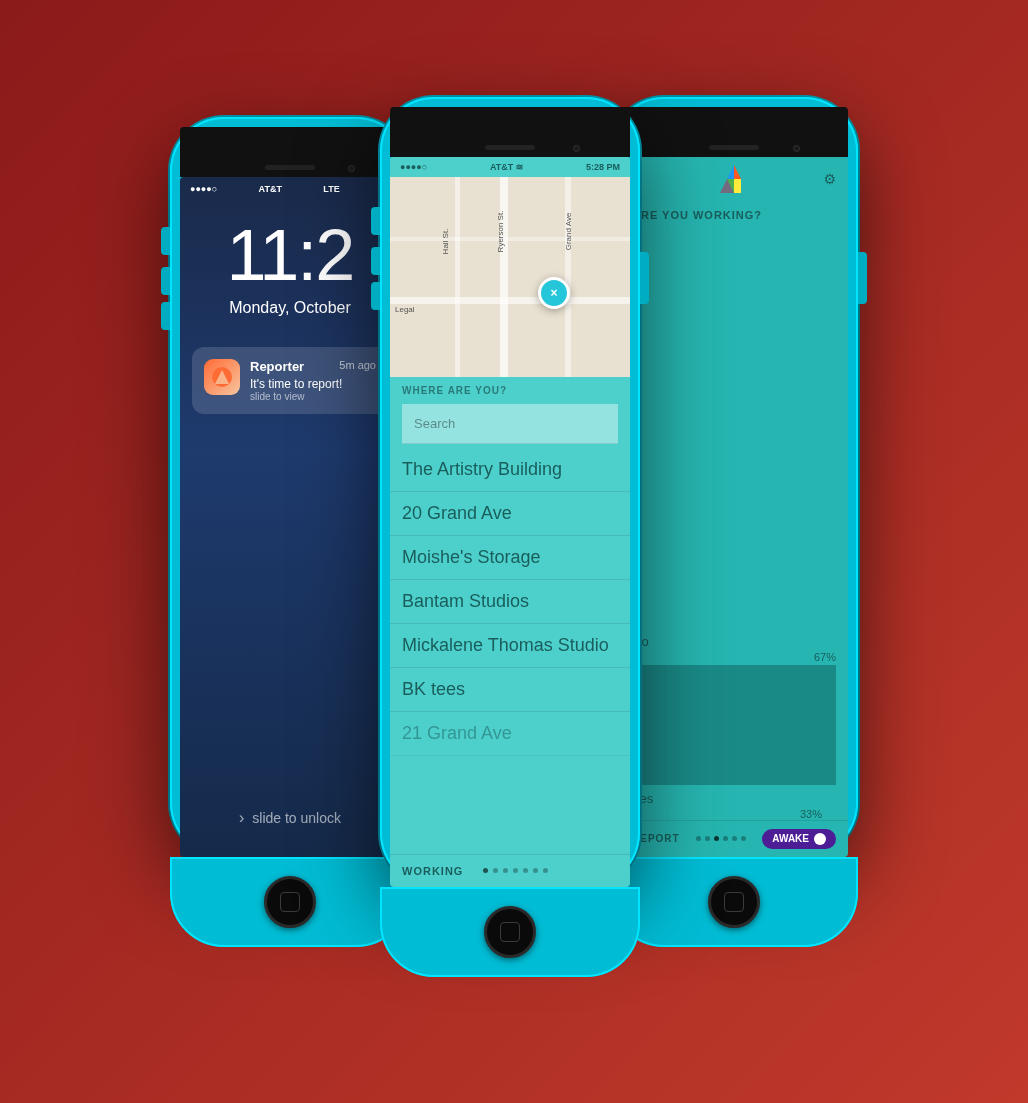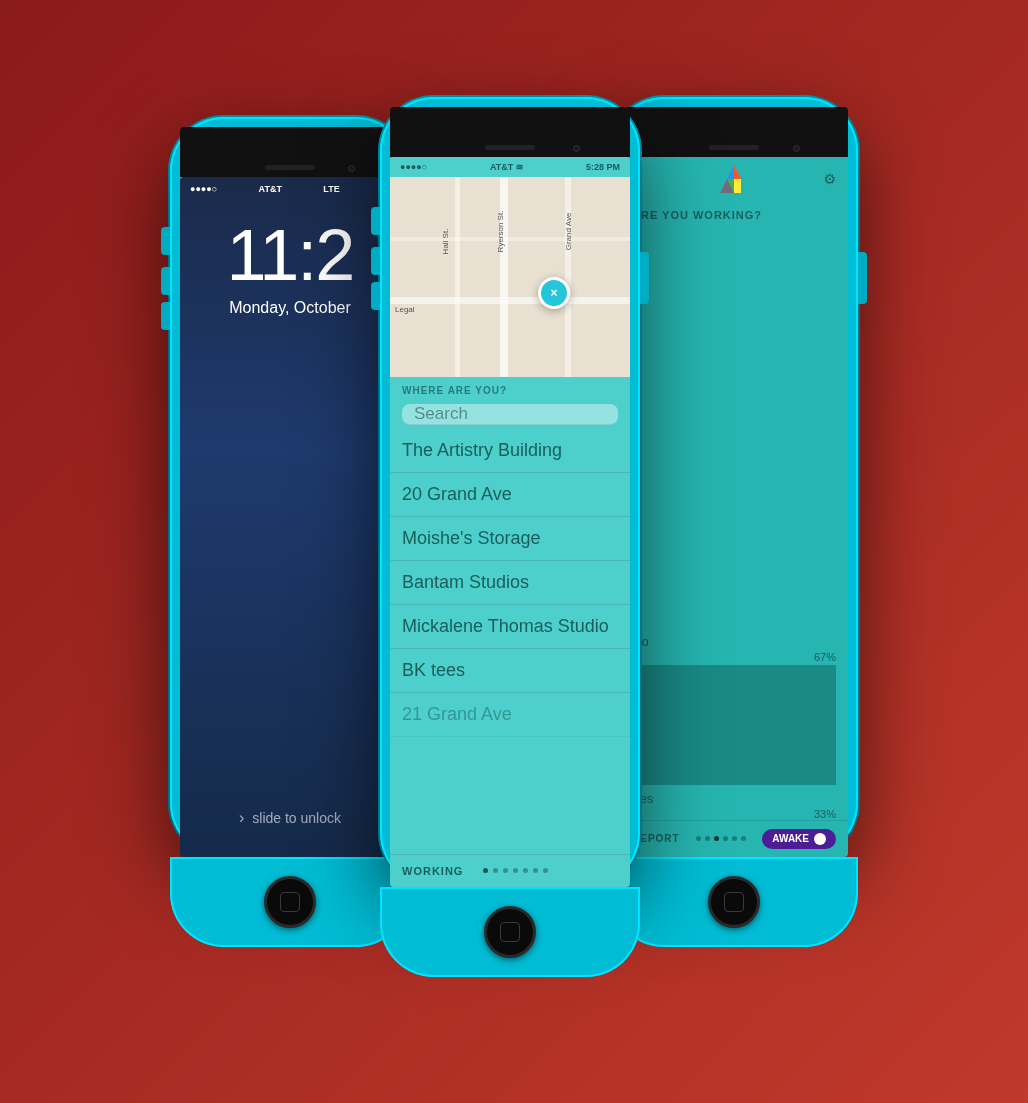--- a/index.html
+++ b/index.html
@@ -393,6 +393,22 @@
 
           <div class="ls-date">Monday, October</div>
 
+          <div class="ls-notification">
+            <div class="ls-notif-icon">
+              <svg width="22" height="22" viewBox="0 0 22 22">
+                <circle cx="11" cy="11" r="10" fill="#ff6b35"></circle>
+                <polygon points="11,4 18,18 4,18" fill="#f7c59f" opacity="0.8"></polygon>
+              </svg>
+            </div>
+            <div class="ls-notif-content">
+              <div class="ls-notif-title">
+                <span>Reporter</span>
+                <span class="ls-notif-time">5m ago</span>
+              </div>
+              <div style="font-size:12px;margin-top:3px;">It's time to report!</div>
+              <div style="font-size:10px;color:rgba(255,255,255,0.6);">slide to view</div>
+            </div>
+          </div>
 
           <div class="ls-slide" style="margin-top:auto;margin-bottom:30px;">
             <span style="font-size:16px;">›</span>

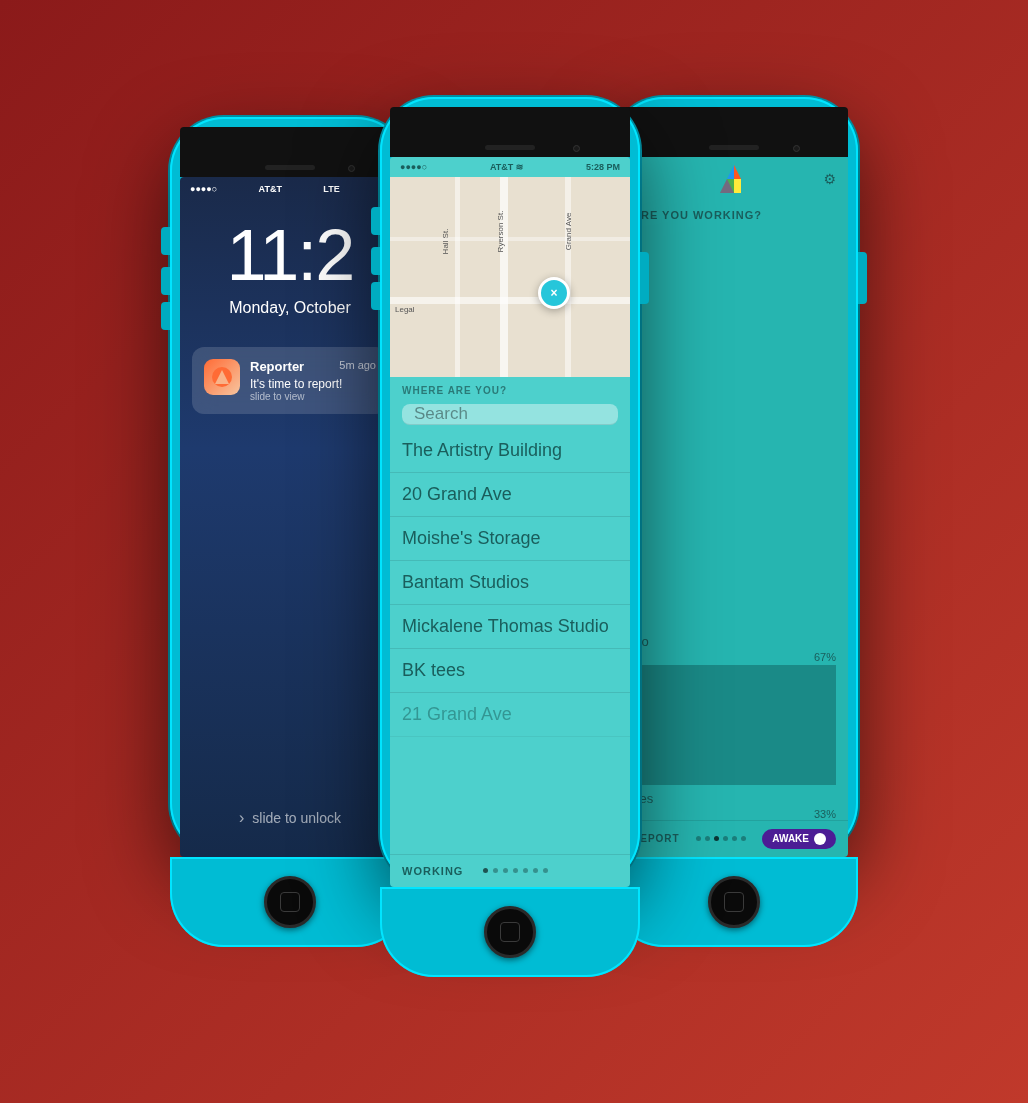--- a/index.html
+++ b/index.html
@@ -146,9 +146,9 @@
     .search-box {
       margin: 4px 12px;
       background: rgba(255,255,255,0.4);
-      border-radius: 8px;
-      padding: 0 12px;
-      font-size: 17px;
+      border-radius: 0;
+      padding: 12px 12px;
+      font-size: 13px;
       color: rgba(0,0,0,0.4);
       border-bottom: 1px solid rgba(0,0,0,0.1);
     }

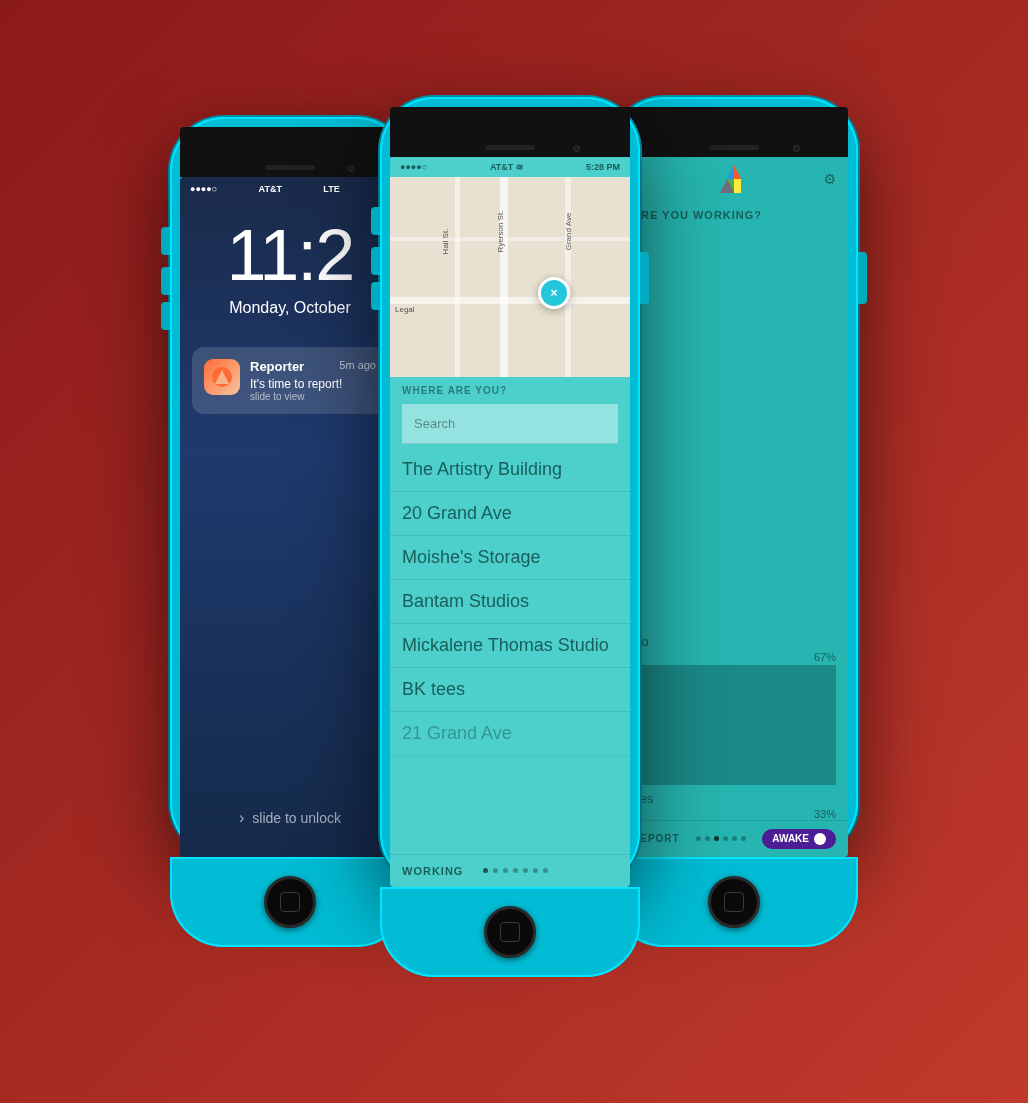--- a/index.html
+++ b/index.html
@@ -529,7 +529,7 @@
             <div style="padding:6px 12px 2px;display:flex;justify-content:space-between;align-items:center;">
               <span style="font-size:13px;color:#1a5e5c;">Yes</span>
             </div>
-            <div style="text-align:right;padding-right:12px;font-size:11px;color:#1a5e5c;">33%</div>
+            <div style="text-align:right;padding-right:26px;font-size:11px;color:#1a5e5c;">33%</div>
           </div>
 
           <div class="work-bottom">

